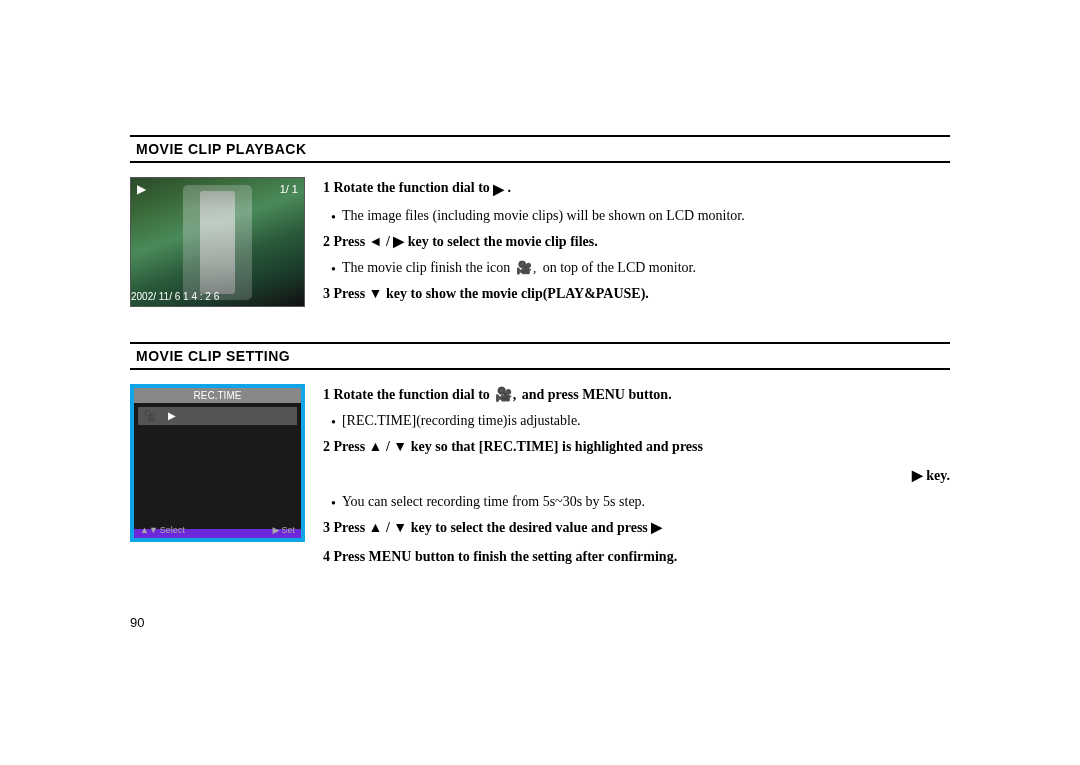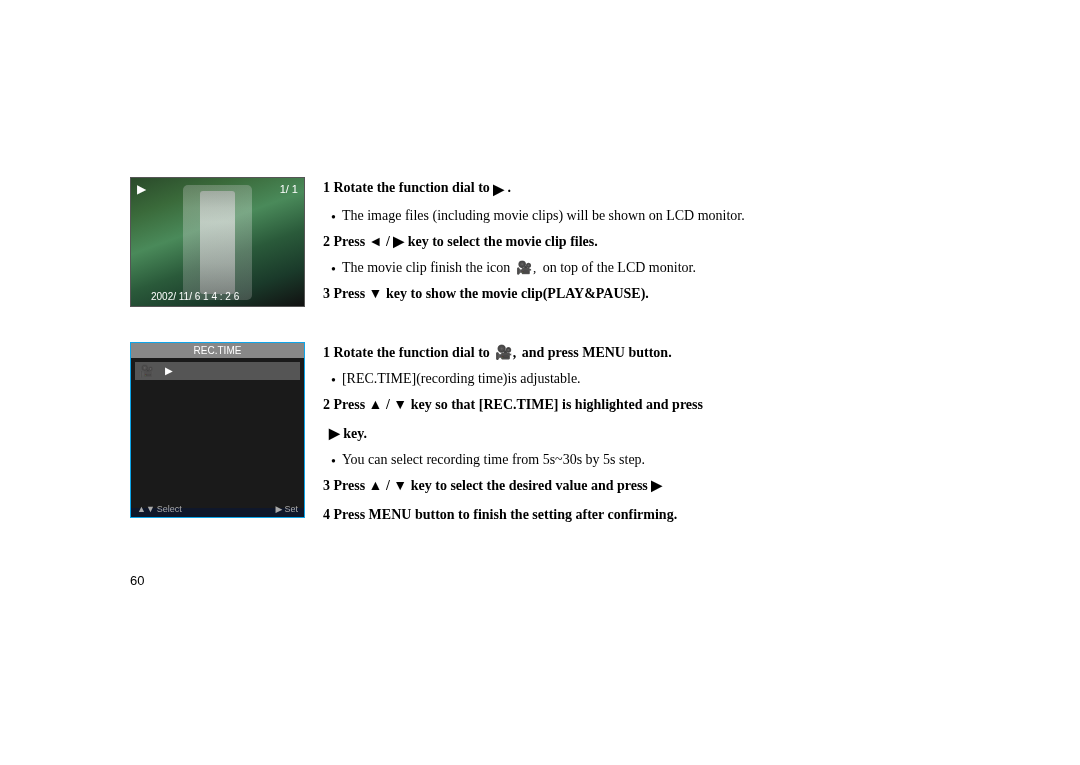--- a/index.html
+++ b/index.html
@@ -209,6 +209,7 @@
 <div class="page">
 
   <div class="section">
+    <div class="section-header">MOVIE CLIP PLAYBACK</div>
     <div class="section-content">
 
       <div class="thumbnail">

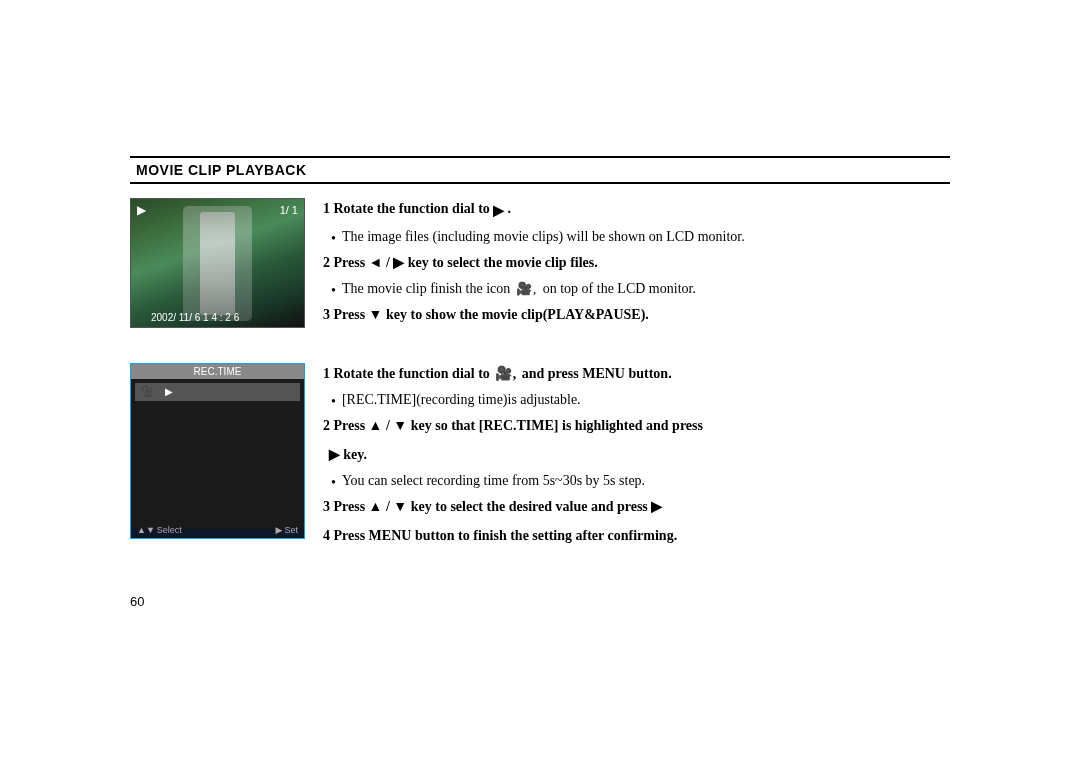--- a/index.html
+++ b/index.html
@@ -101,7 +101,7 @@
     .thumb-date {
       position: absolute;
       bottom: 4px;
-      left: 20px;
+      left: 0;
       color: #fff;
       font-size: 10px;
       z-index: 2;

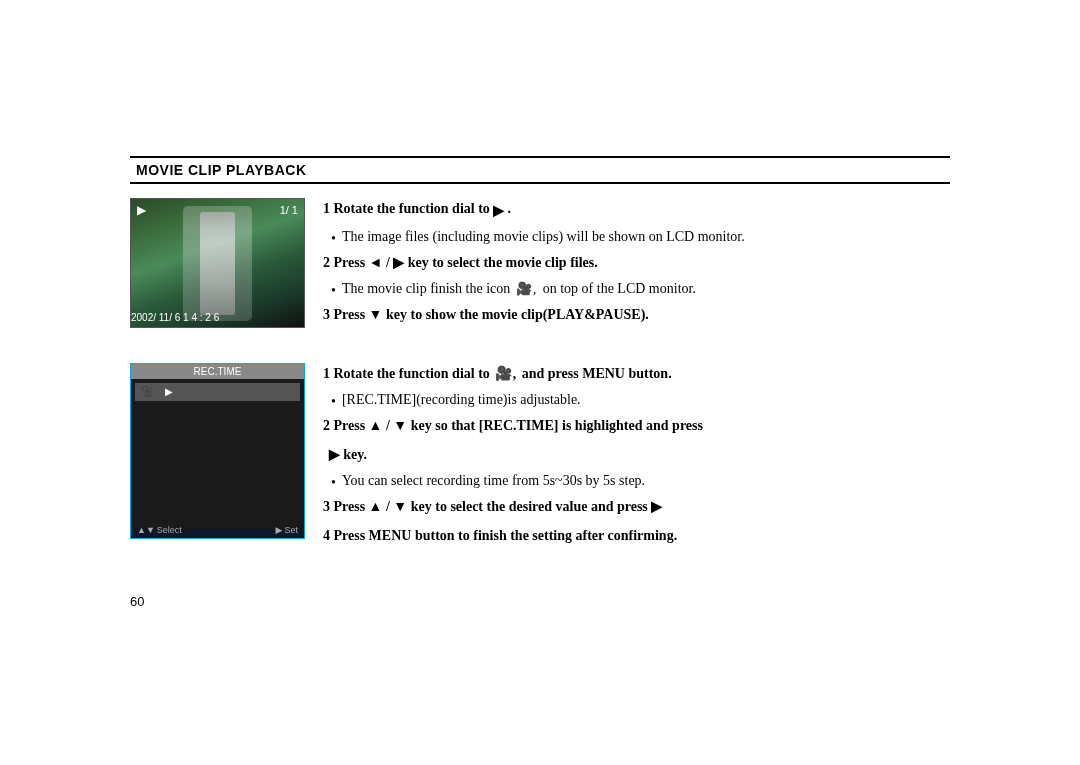--- a/index.html
+++ b/index.html
@@ -257,6 +257,7 @@
   </div>
 
   <div class="section">
+    <div class="section-header">MOVIE CLIP SETTING</div>
     <div class="section-content">
 
       <div class="thumbnail-menu">

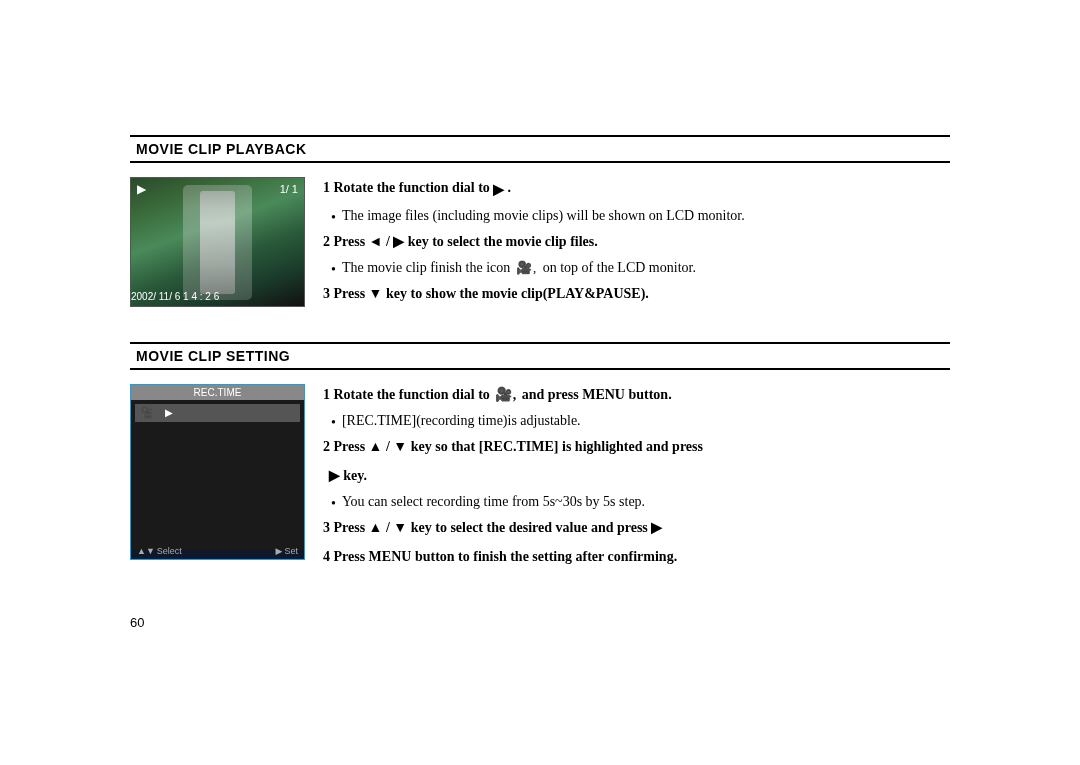--- a/index.html
+++ b/index.html
@@ -111,9 +111,9 @@
     .thumbnail-menu {
       width: 175px;
       min-width: 175px;
-      height: 176px;
-      background: #0f172a;
-      border: 1px solid #0ea5e9;
+      height: 158px;
+      background: #6d28d9;
+      border: 4px solid #0ea5e9;
       position: relative;
       overflow: hidden;
       flex-shrink: 0;

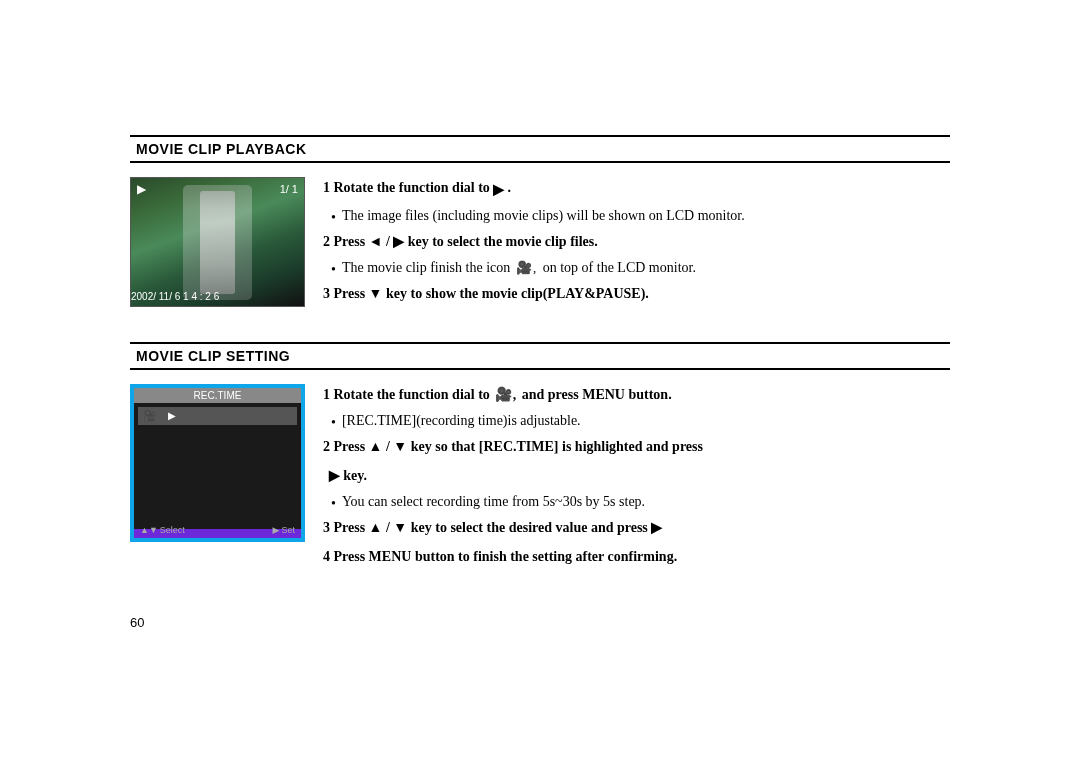--- a/index.html
+++ b/index.html
@@ -300,7 +300,7 @@
           <span class="step-bold">2 Press ▲ / ▼  key so that [REC.TIME] is highlighted and press</span>
         </div>
 
-        <div class="step" style="margin-left:6px;">
+        <div class="step" style="margin-left:12px;text-align:right;">
           <span class="step-bold">▶  key.</span>
         </div>
 

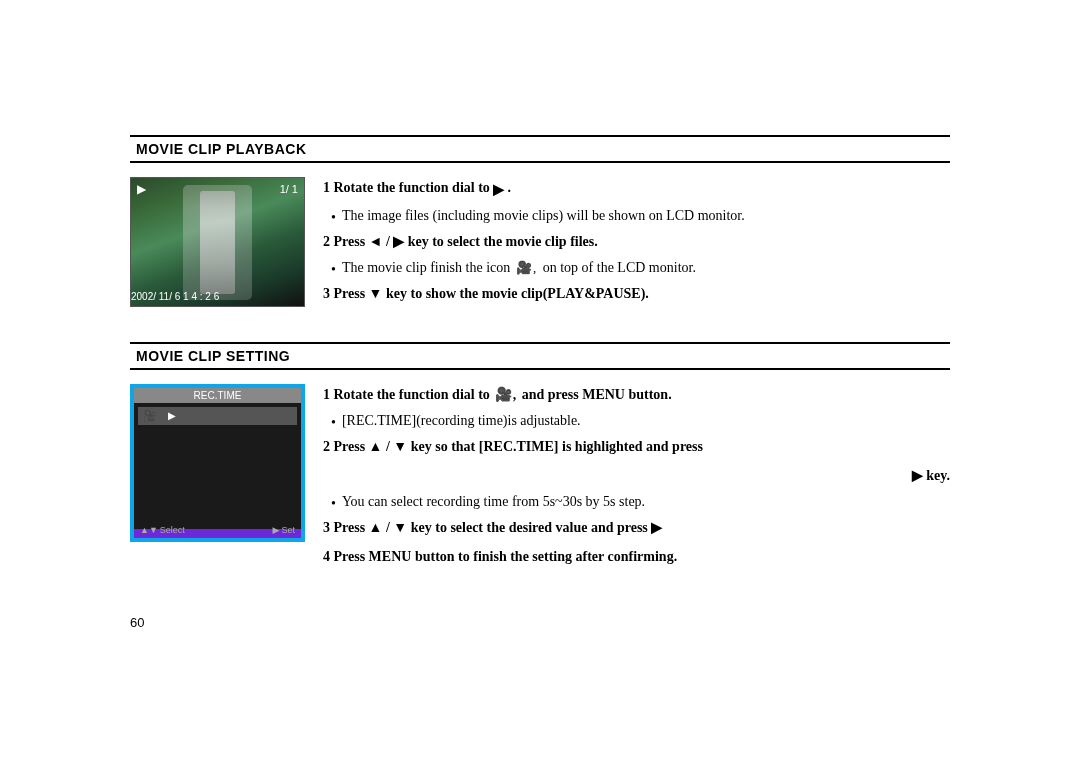--- a/index.html
+++ b/index.html
@@ -321,7 +321,7 @@
     </div>
   </div>
 
-  <div class="page-number">60</div>
+  <div class="page-number">90</div>
 </div>
 
 </body></html>

